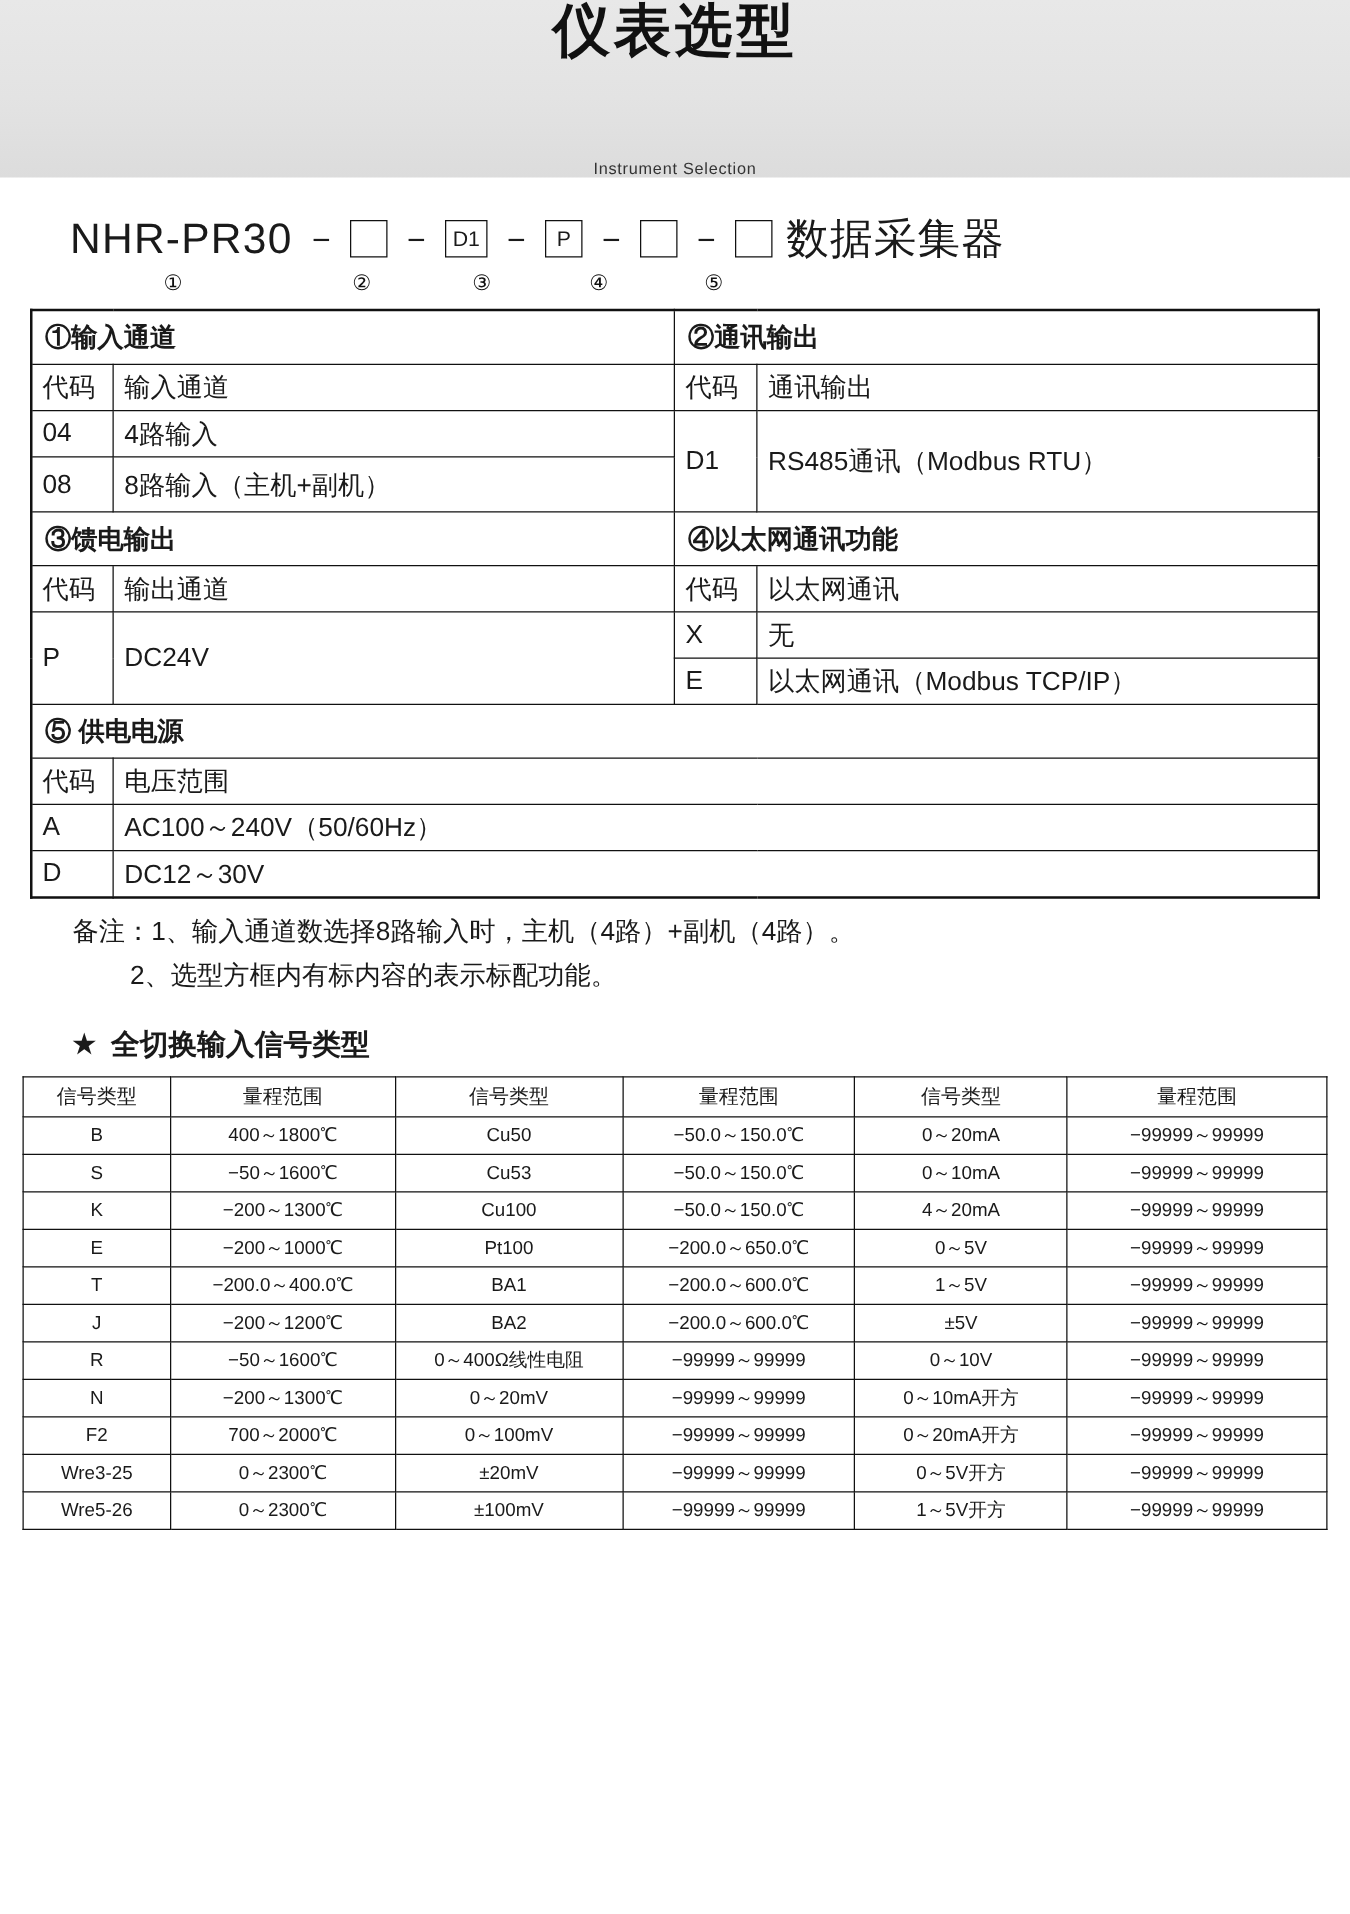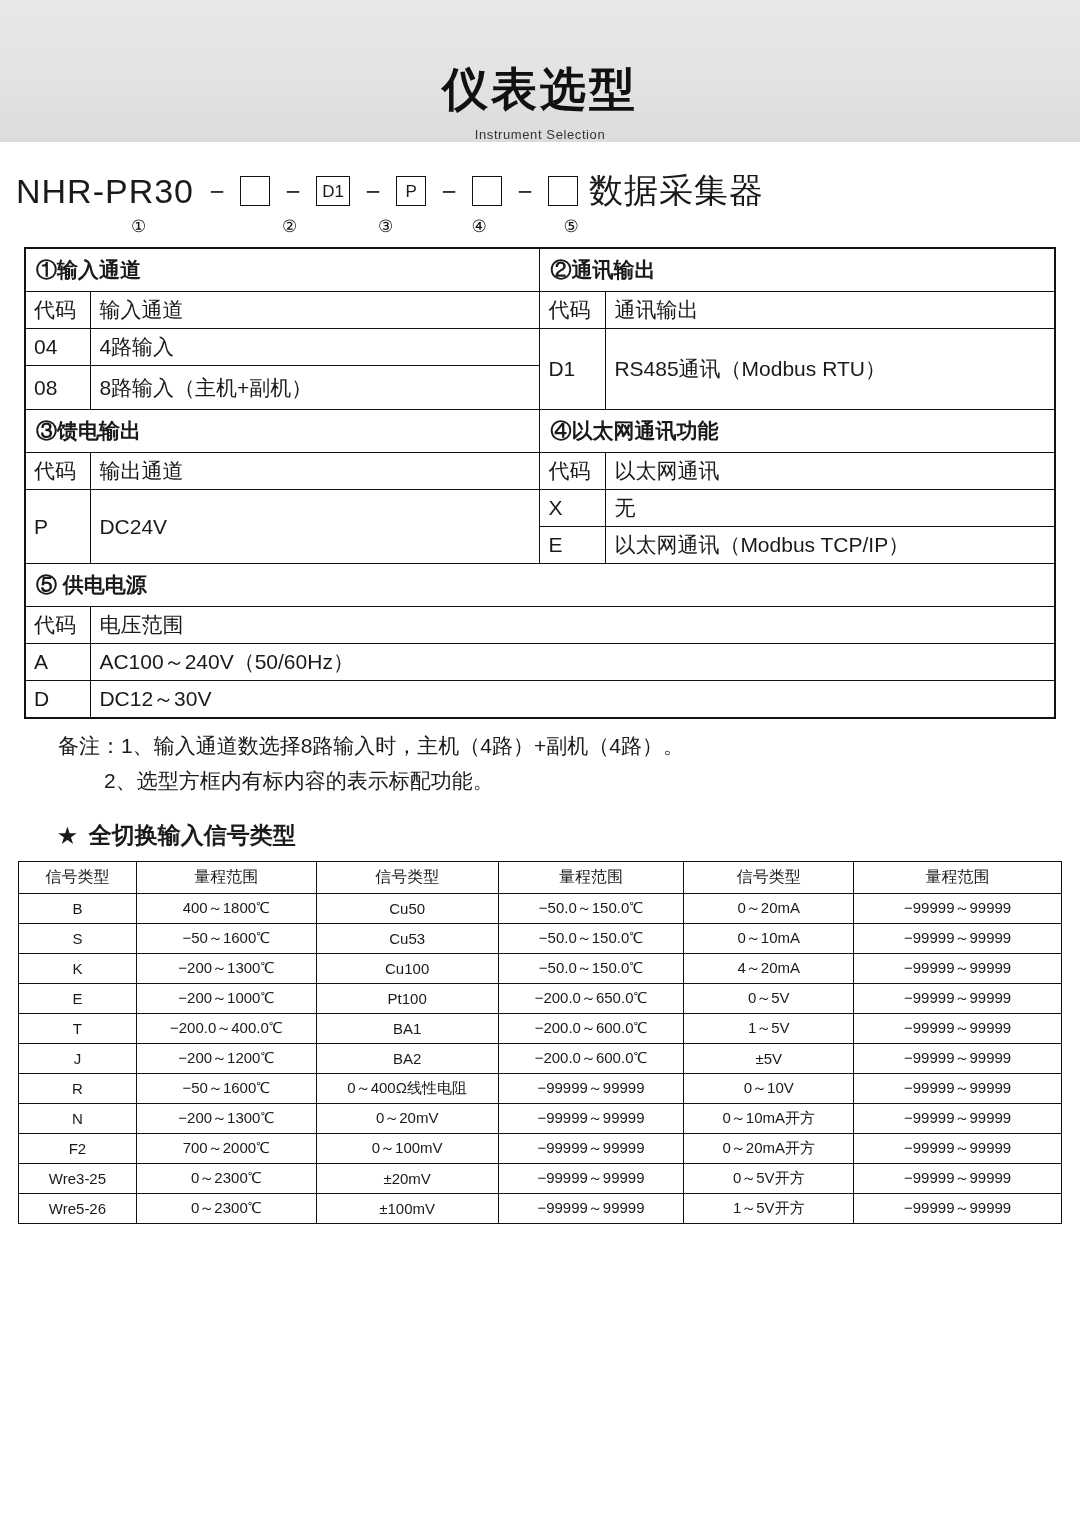--- a/index.html
+++ b/index.html
@@ -17,7 +17,7 @@
   .banner {
     width:1080px; height:142px;
     background:linear-gradient(to bottom,#e8e8e8 0%,#e3e3e3 55%,#dcdcdc 100%);
-    display:flex; flex-direction:column; align-items:center; justify-content:flex-end;
+    display:flex; flex-direction:column; align-items:center; justify-content:space-between;
   }
   .banner-title {
     font-size:46px; font-weight:bold; letter-spacing:3px;

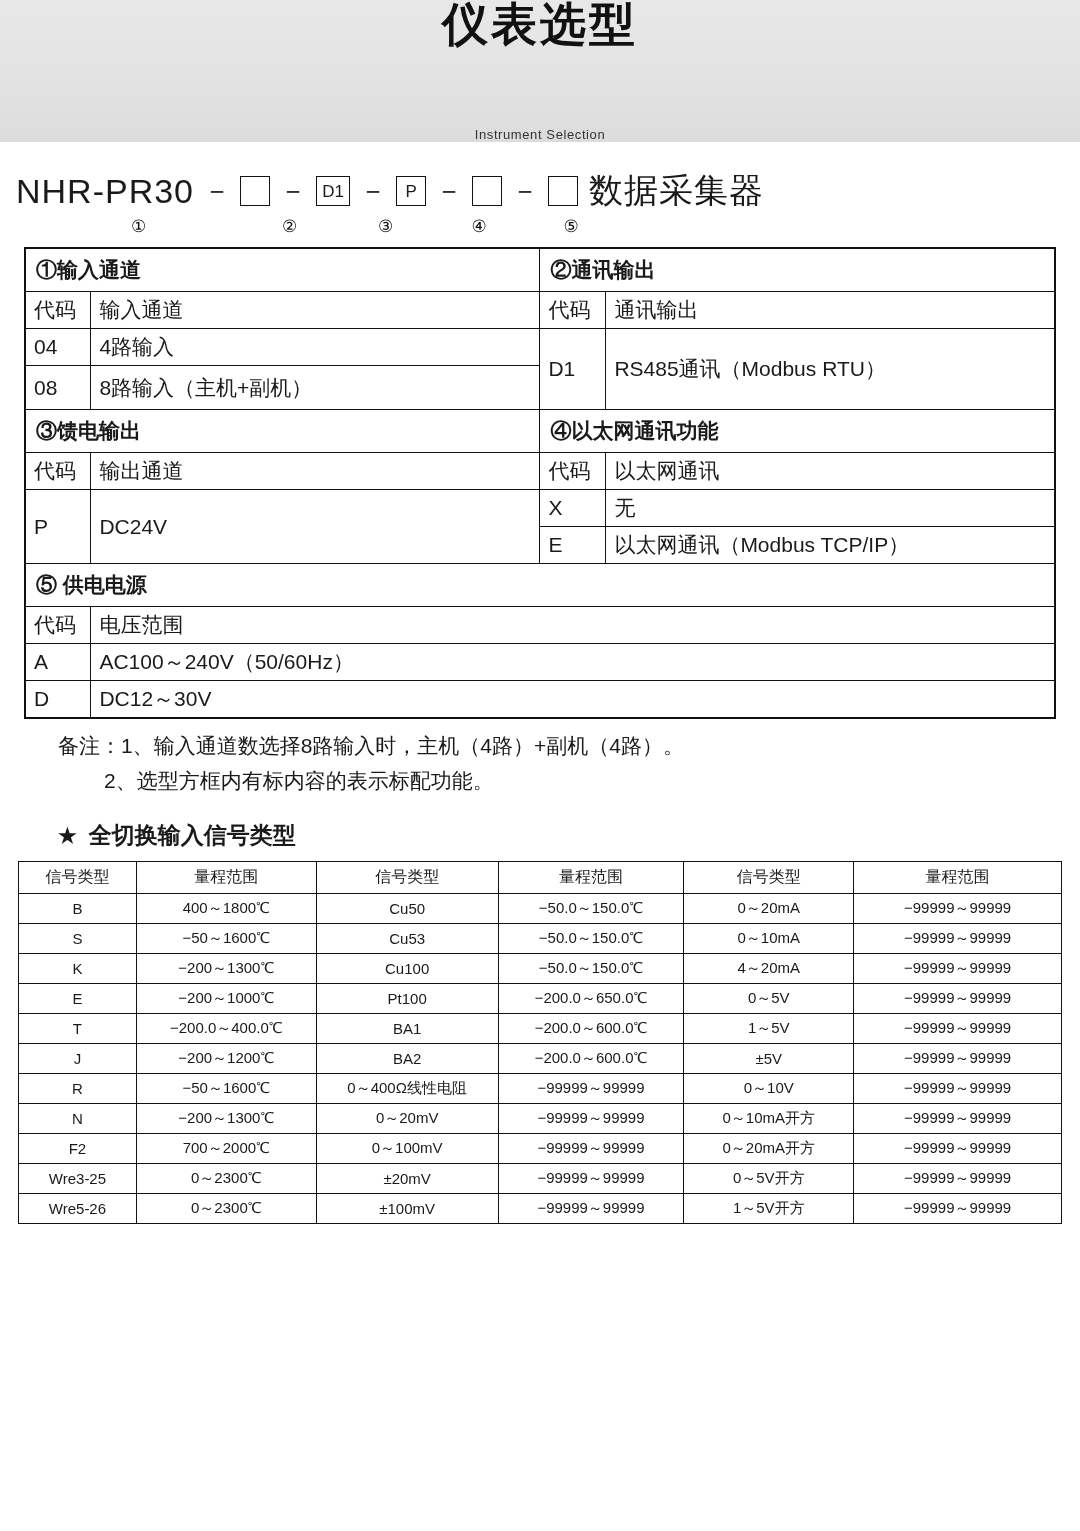--- a/index.html
+++ b/index.html
@@ -30,7 +30,7 @@
   
   .model-area { position:relative; padding:26px 0 0 0; }
   .model-row {
-    display:flex; align-items:center; padding-left:16px;
+    display:flex; align-items:center; padding-left:56px;
   }
   .model-name { font-size:34px; letter-spacing:1px; }
   .dash { font-size:28px; margin:0 9px; }

